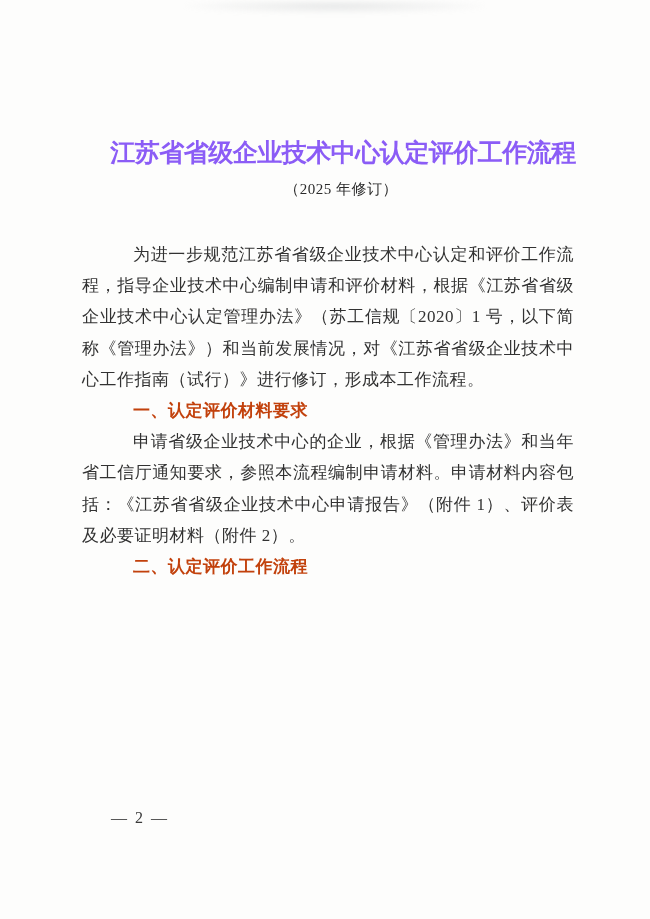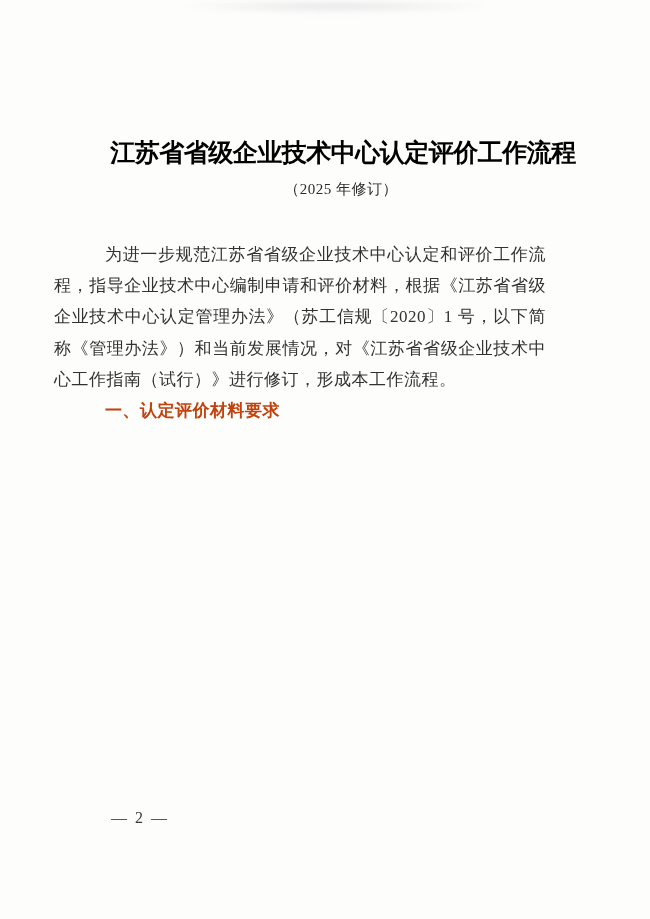--- a/index.html
+++ b/index.html
@@ -34,7 +34,7 @@
     font-size: 25px;
     font-weight: bold;
     letter-spacing: -0.5px;
-    color: #000000;
+    color: #8b5cf6;
     line-height: 34px;
   }
   .doc-subtitle {

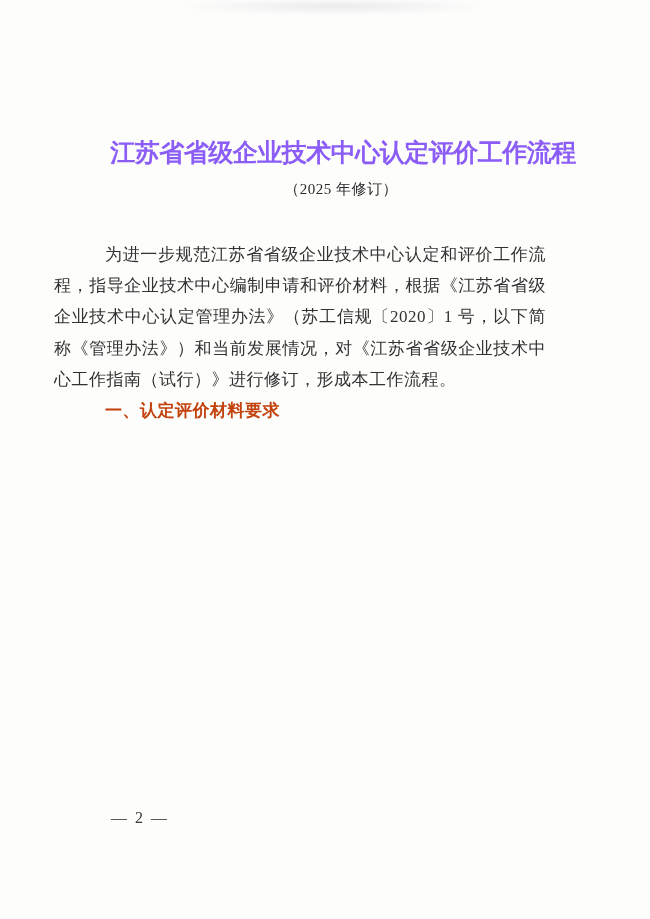--- a/index.html
+++ b/index.html
@@ -47,7 +47,7 @@
     line-height: 20px;
   }
   .doc-body {
-    margin: 40px 0 0 54px;
+    margin: 40px 0 0 82px;
     width: 492px;
     font-size: 17px;
     line-height: 31.2px;

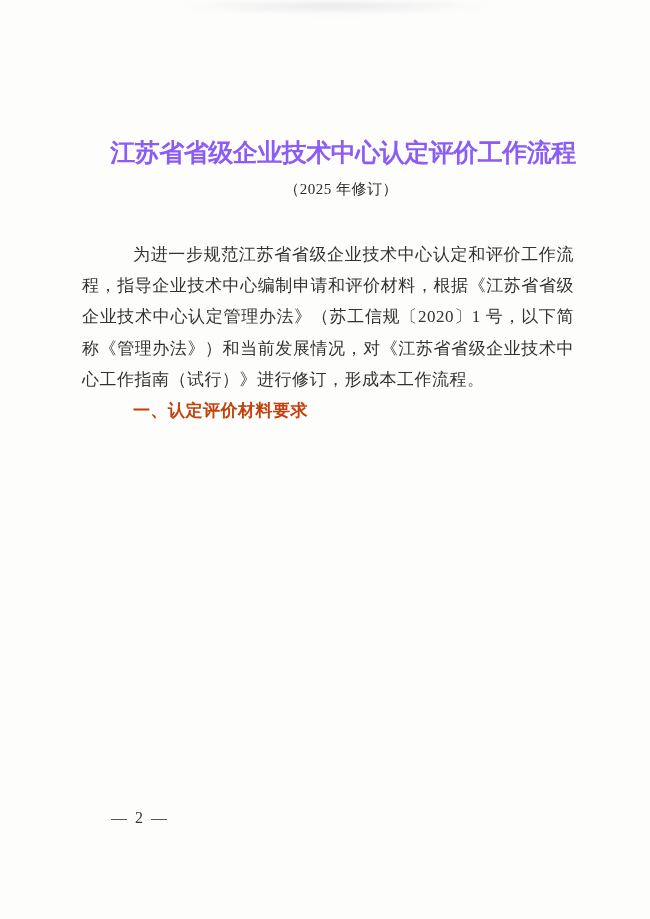--- a/index.html
+++ b/index.html
@@ -98,6 +98,7 @@
   <div class="doc-body">
     <p class="para">为进一步规范江苏省省级企业技术中心认定和评价工作流程，指导企业技术中心编制申请和评价材料，根据《江苏省省级企业技术中心认定管理办法》（苏工信规〔2020〕1 号，以下简称《管理办法》）和当前发展情况，对《江苏省省级企业技术中心工作指南（试行）》进行修订，形成本工作流程。</p>
     <p class="heading">一、认定评价材料要求</p>
+    <p class="para">申请省级企业技术中心的企业，根据《管理办法》和当年省工信厅通知要求，参照本流程编制申请材料。申请材料内容包括：《江苏省省级企业技术中心申请报告》（附件 1）、评价表及必要证明材料（附件 2）。</p>
   </div>
 
   <div class="page-footer">— 2 —</div>

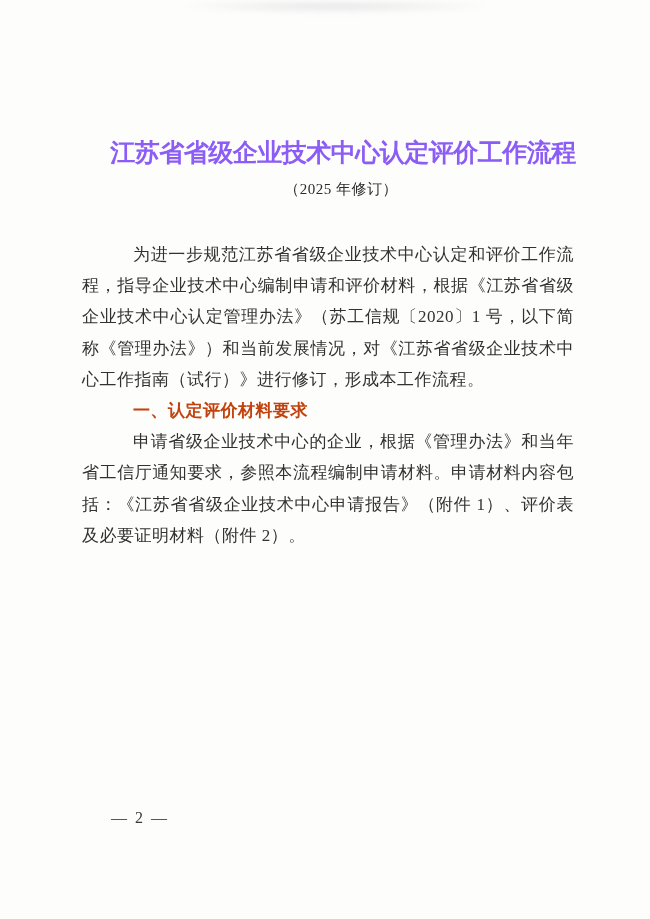--- a/index.html
+++ b/index.html
@@ -99,6 +99,7 @@
     <p class="para">为进一步规范江苏省省级企业技术中心认定和评价工作流程，指导企业技术中心编制申请和评价材料，根据《江苏省省级企业技术中心认定管理办法》（苏工信规〔2020〕1 号，以下简称《管理办法》）和当前发展情况，对《江苏省省级企业技术中心工作指南（试行）》进行修订，形成本工作流程。</p>
     <p class="heading">一、认定评价材料要求</p>
     <p class="para">申请省级企业技术中心的企业，根据《管理办法》和当年省工信厅通知要求，参照本流程编制申请材料。申请材料内容包括：《江苏省省级企业技术中心申请报告》（附件 1）、评价表及必要证明材料（附件 2）。</p>
+    <p class="heading">二、认定评价工作流程</p>
   </div>
 
   <div class="page-footer">— 2 —</div>

